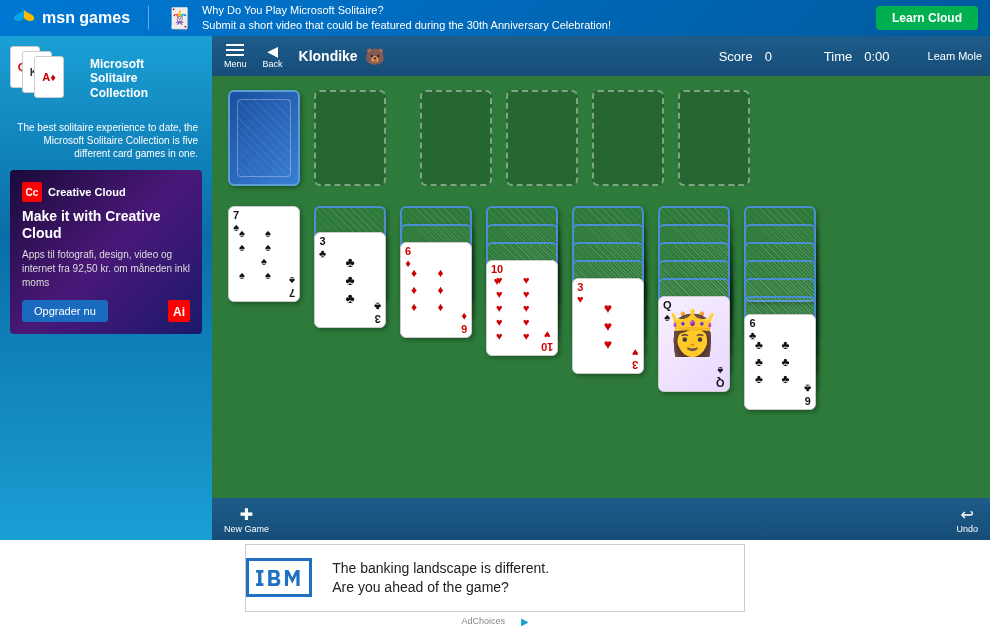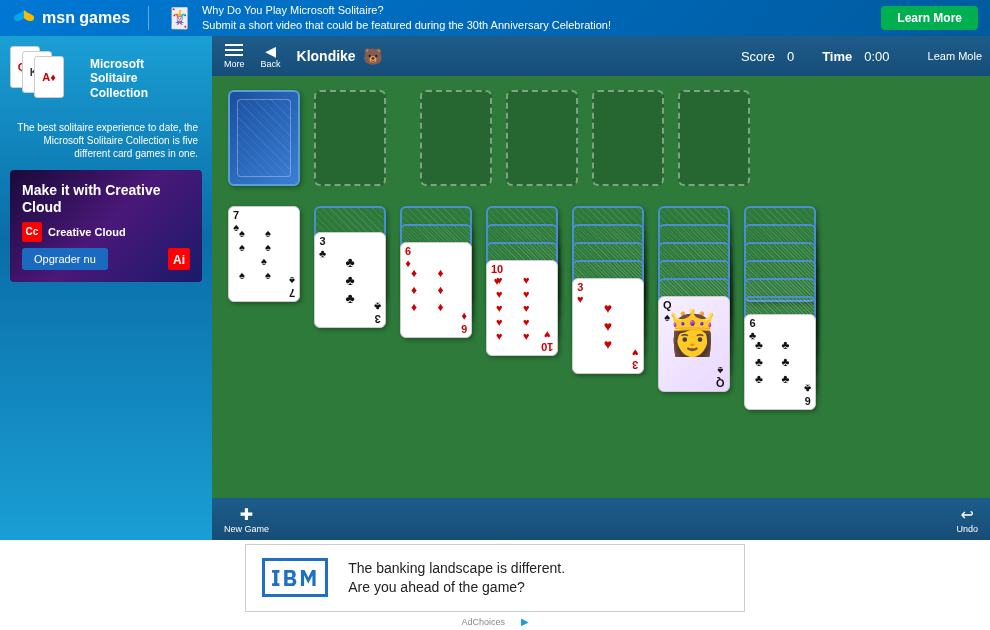--- a/index.html
+++ b/index.html
@@ -364,7 +364,7 @@
     <div>Why Do You Play Microsoft Solitaire?</div>
     <div>Submit a short video that could be featured during the 30th Anniversary Celebration!</div>
   </div>
-  <button id="learn-more-btn">Learn More</button>
+  <button id="learn-more-btn">Learn Cloud</button>
 </div>
 
 <div id="main-layout">

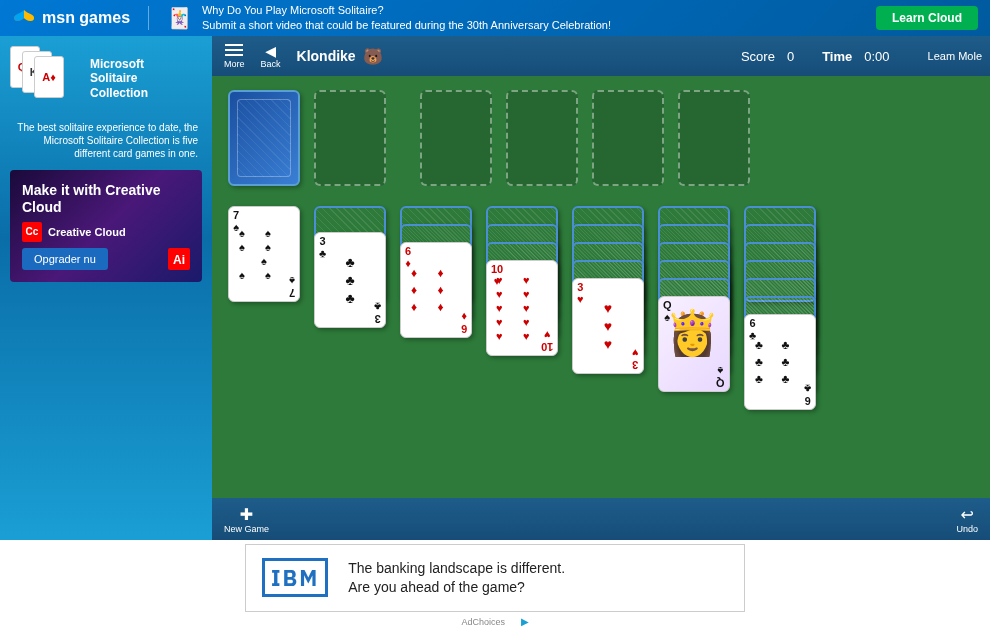--- a/index.html
+++ b/index.html
@@ -403,7 +403,7 @@
         <span class="hamburger-line"></span>
         <span class="hamburger-line"></span>
         <span class="hamburger-line"></span>
-        <span id="menu-label">More</span>
+        <span id="menu-label">Menu</span>
       </div>
       <div id="back-btn">
         <span id="back-arrow">◀</span>

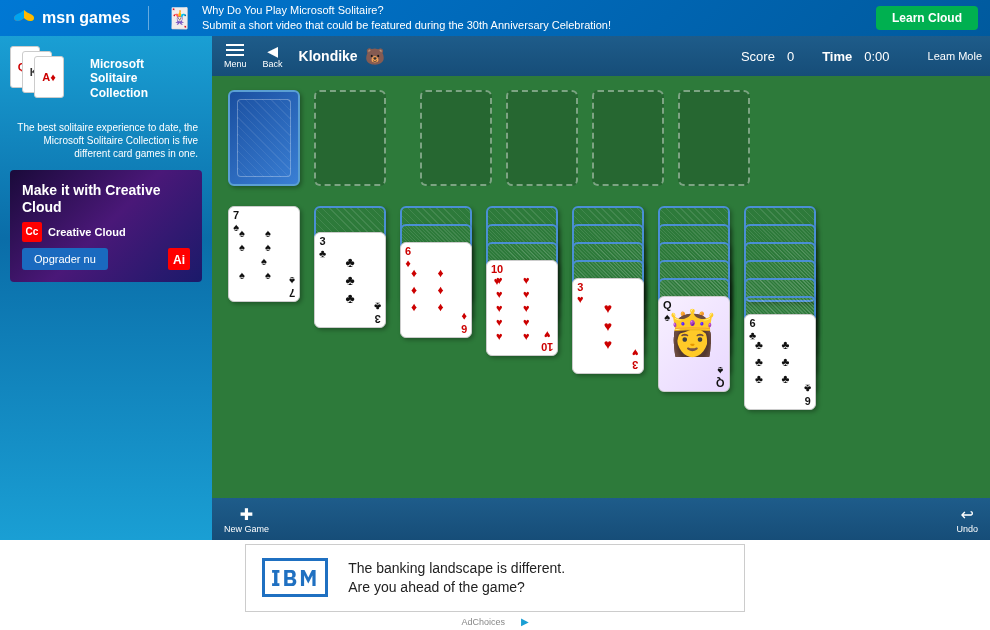--- a/index.html
+++ b/index.html
@@ -189,7 +189,7 @@
     #bear-icon { font-size: 16px; }
     #score-label { margin-left: auto; font-size: 13px; color: white; }
     #score-value { font-size: 13px; color: white; margin-left: 4px; }
-    #time-label { margin-left: 20px; font-size: 13px; color: white; font-weight: bold; }
+    #time-label { margin-left: 44px; font-size: 13px; color: white; }
     #time-value { font-size: 13px; color: white; margin-left: 4px; }
     #user-area { margin-left: 30px; font-size: 11px; color: white; }
 

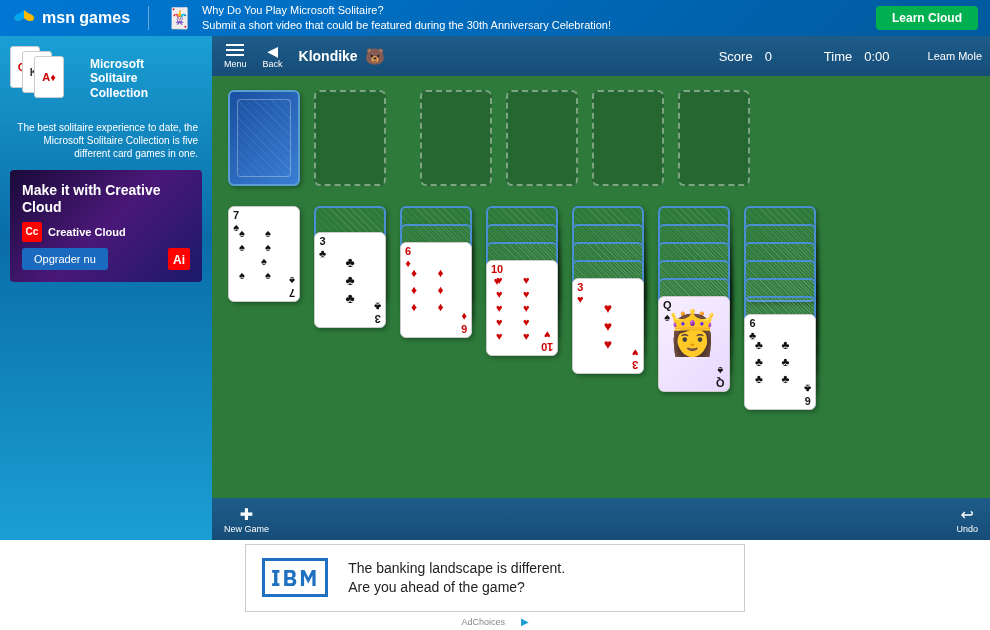--- a/index.html
+++ b/index.html
@@ -381,11 +381,11 @@
     <div id="game-subtitle">The best solitaire experience to date, the Microsoft Solitaire Collection is five different card games in one.</div>
 
     <div id="ad-area">
-      <div id="ad-headline">Make it with Creative Cloud</div>
       <div id="ad-logo-row">
         <div id="adobe-logo">Cc</div>
         <span id="ad-brand-name">Creative Cloud</span>
       </div>
+      <div id="ad-headline">Make it with Creative Cloud</div>
       <div id="ad-cta-row">
         <button id="ad-cta-btn">Opgrader nu</button>
         <svg id="adobe-icon-small" viewBox="0 0 22 22">

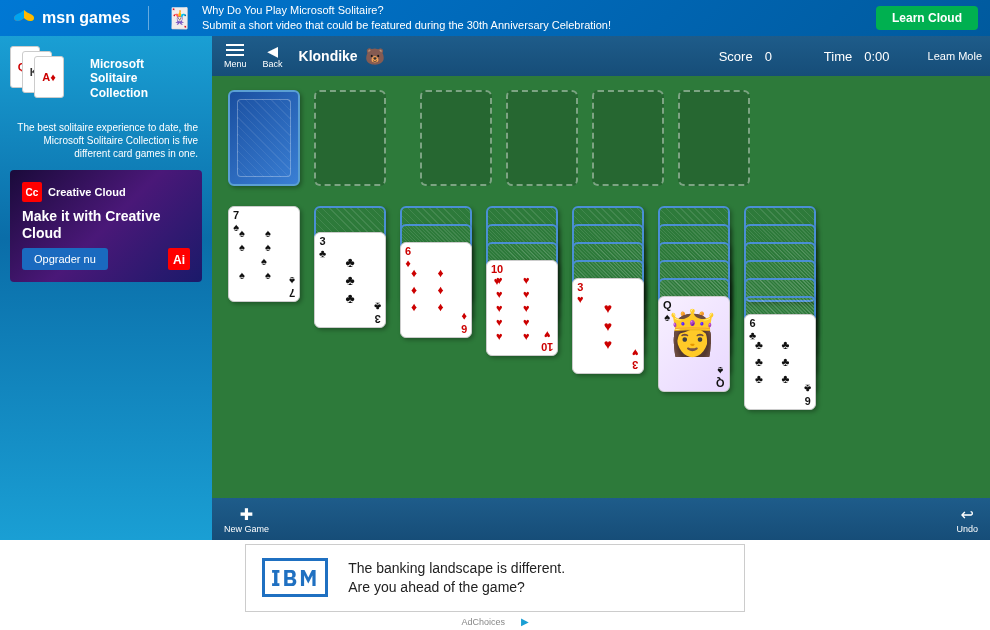--- a/index.html
+++ b/index.html
@@ -386,6 +386,7 @@
         <span id="ad-brand-name">Creative Cloud</span>
       </div>
       <div id="ad-headline">Make it with Creative Cloud</div>
+      <div id="ad-body">Apps til fotografi, design, video og internet fra 92,50 kr. om måneden inkl moms</div>
       <div id="ad-cta-row">
         <button id="ad-cta-btn">Opgrader nu</button>
         <svg id="adobe-icon-small" viewBox="0 0 22 22">

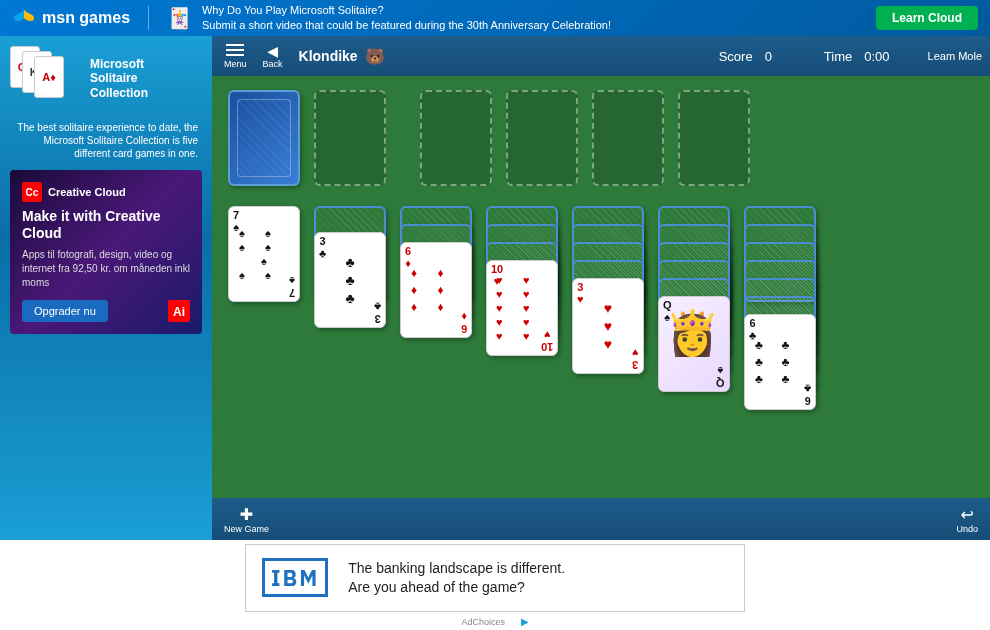--- a/index.html
+++ b/index.html
@@ -307,7 +307,7 @@
       display: flex;
       align-items: center;
       border: 1px solid #ccc;
-      padding: 8px 16px;
+      padding: 8px 0;
       gap: 20px;
       width: 500px;
       height: 68px;

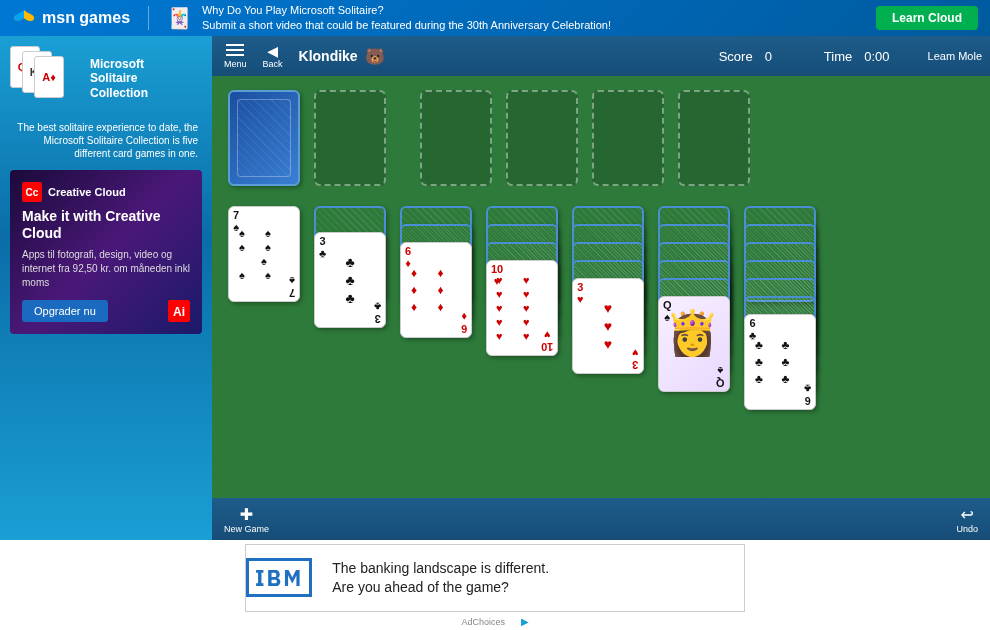--- a/index.html
+++ b/index.html
@@ -337,7 +337,7 @@
       font-size: 9px;
       color: #888;
       display: flex;
-      align-items: flex-end;
+      align-items: center;
       gap: 16px;
     }
     #ad-choices-icon {

